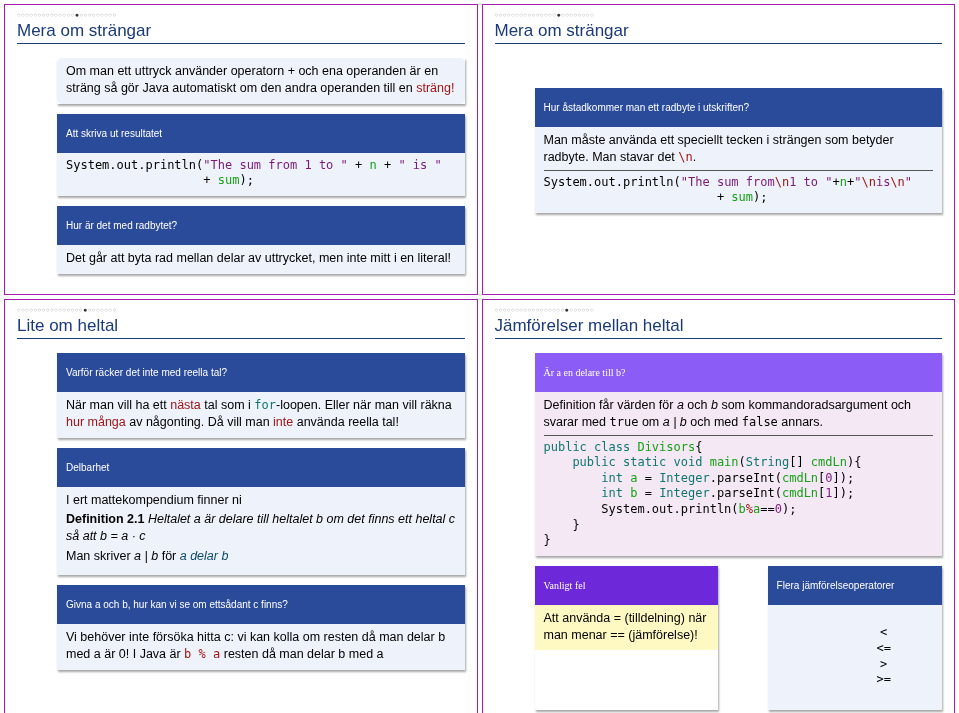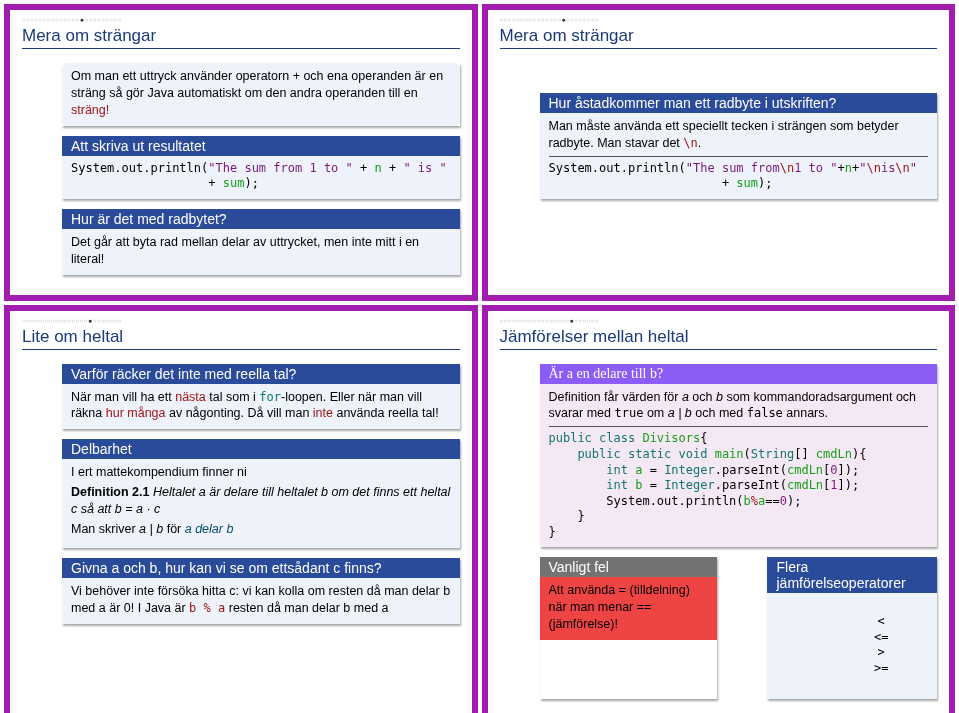--- a/index.html
+++ b/index.html
@@ -19,7 +19,7 @@
     gap: 4px;
   }
   .slide {
-    border: 6px solid #a21caf;
+    border: 1px solid #a21caf;
     padding: 6px 12px 10px 12px;
     display: flex;
     flex-direction: column;

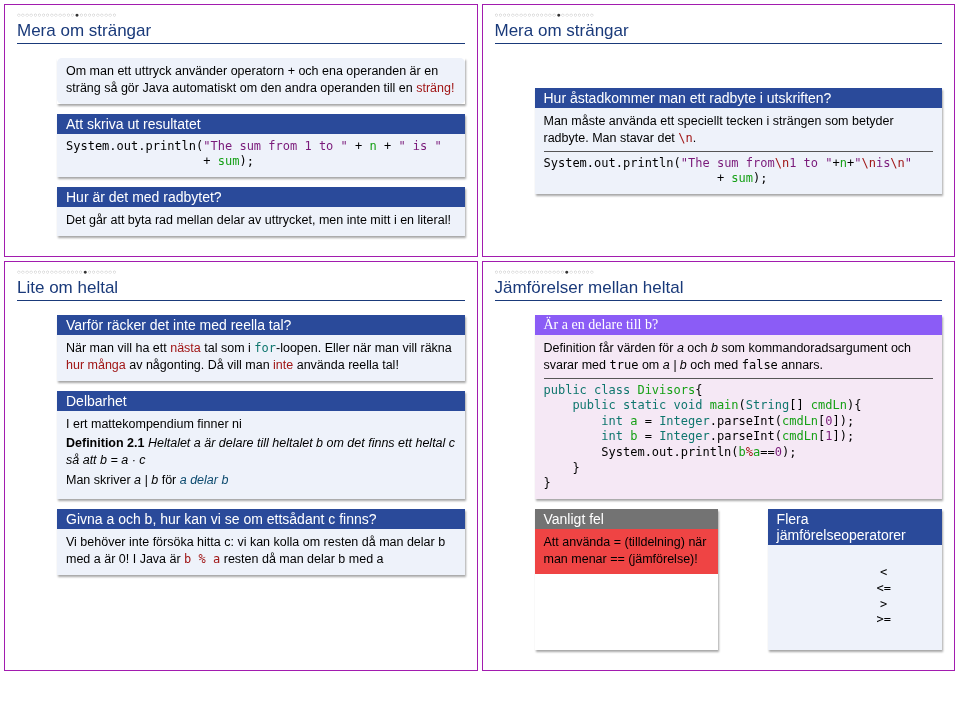--- a/index.html
+++ b/index.html
@@ -54,8 +54,8 @@
   .blk-hd {
     background: #2a4a9a;
     color: #fff;
-    padding: 2px 9px;
-    font-size: 14px;
+    padding: 14px 9px;
+    font-size: 10px;
   }
   .blk-bd {
     background: #eef2fa;

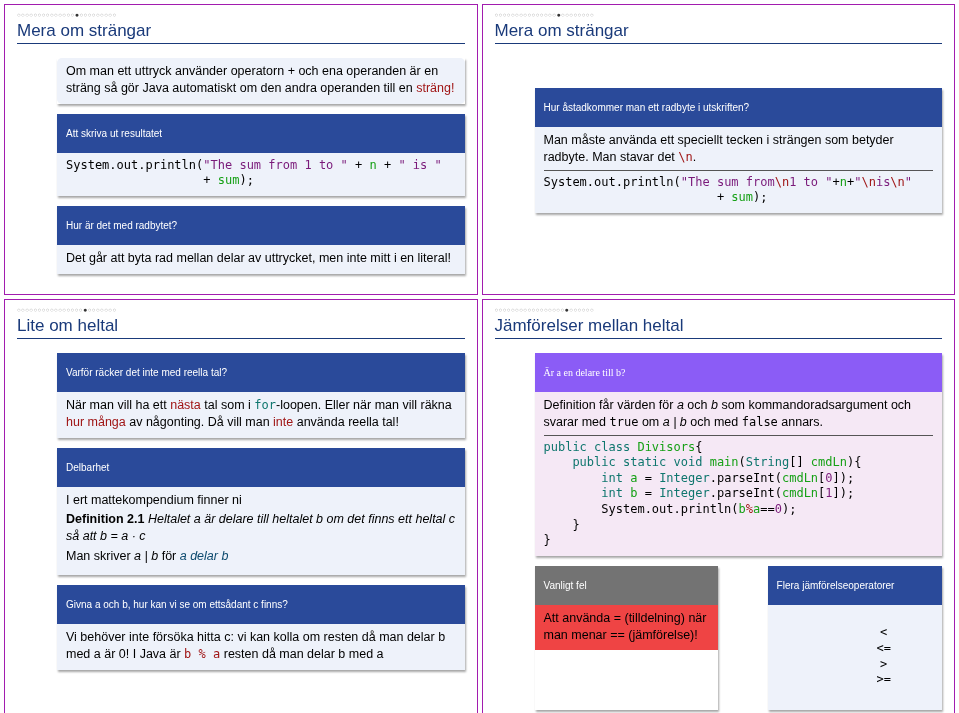--- a/index.html
+++ b/index.html
@@ -65,7 +65,7 @@
   .blk.nohead .blk-bd {
     border-radius: 5px;
   }
-  .blk.alert .blk-hd { background: #737373; }
+  .blk.alert .blk-hd { background: #6d28d9; font-family: Liberation Serif, serif; }
   .blk.alert .blk-bd { background: #ef4444; }
   .blk.ex .blk-hd { background: #8b5cf6; font-family: Liberation Serif, serif; }
   .blk.ex .blk-bd { background: #f5e8f5; }

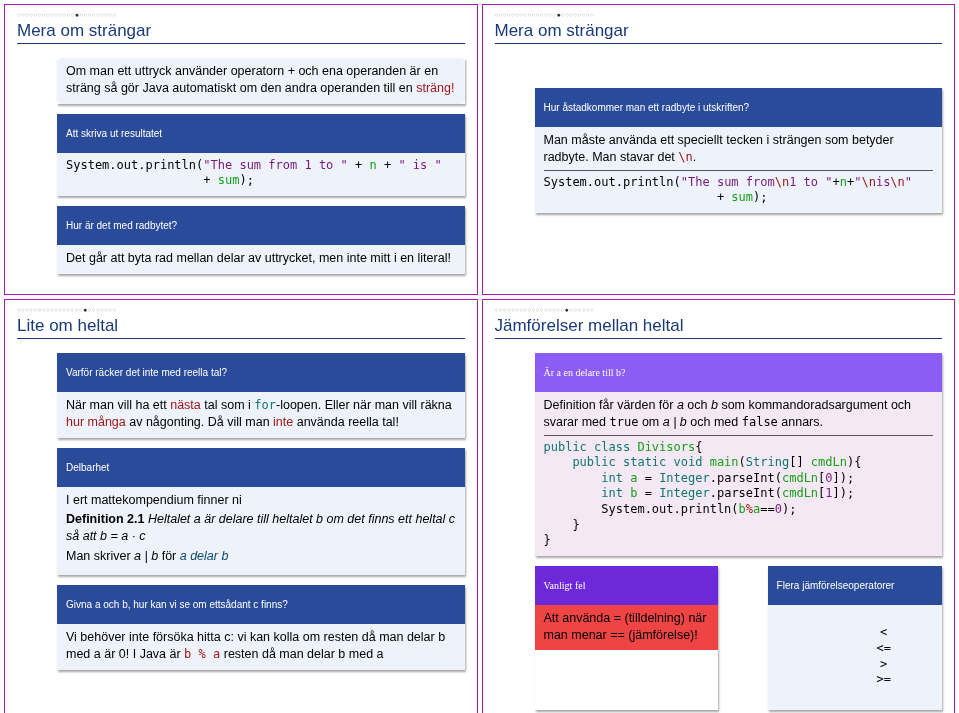--- a/index.html
+++ b/index.html
@@ -66,7 +66,7 @@
     border-radius: 5px;
   }
   .blk.alert .blk-hd { background: #6d28d9; font-family: Liberation Serif, serif; }
-  .blk.alert .blk-bd { background: #ef4444; }
+  .blk.alert .blk-bd { background: #fef9c3; }
   .blk.ex .blk-hd { background: #8b5cf6; font-family: Liberation Serif, serif; }
   .blk.ex .blk-bd { background: #f5e8f5; }
   .code { font-family: "Consolas","Menlo",monospace; font-size:12px; white-space: pre; line-height:1.3; }

